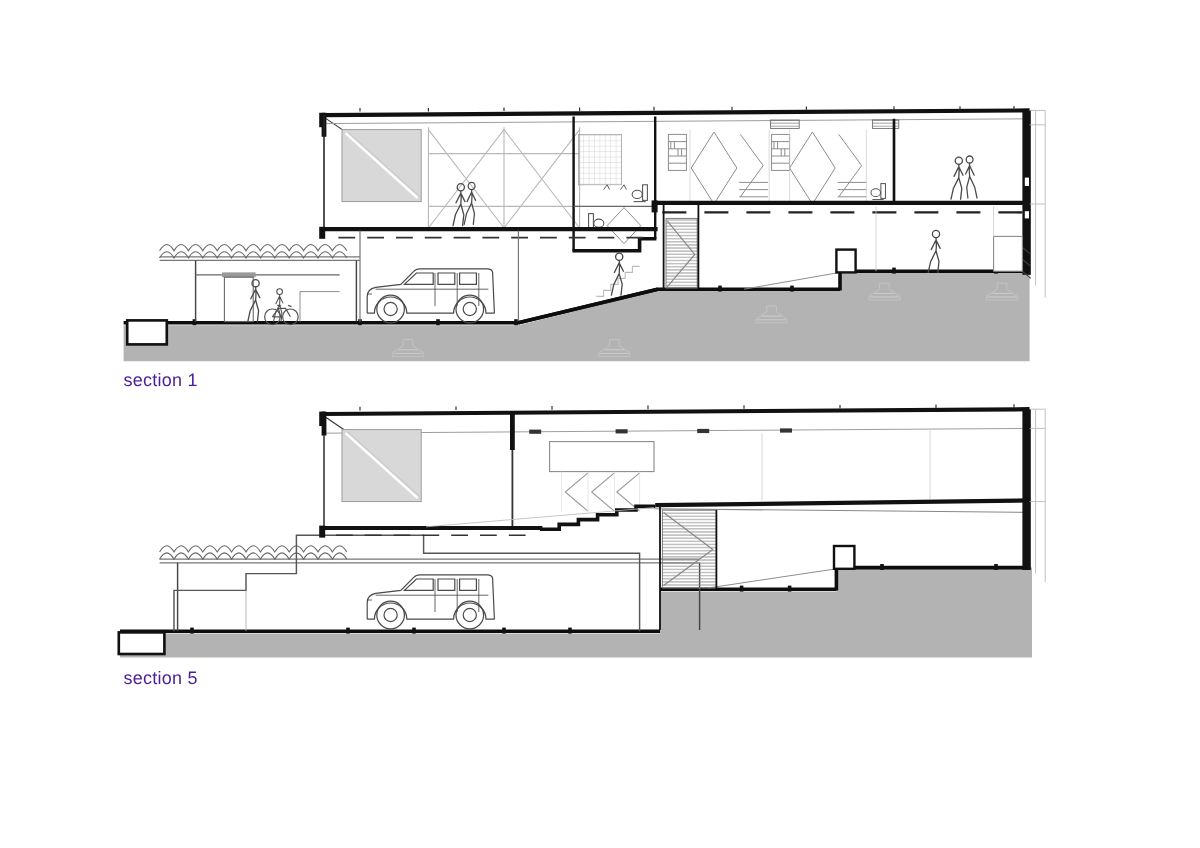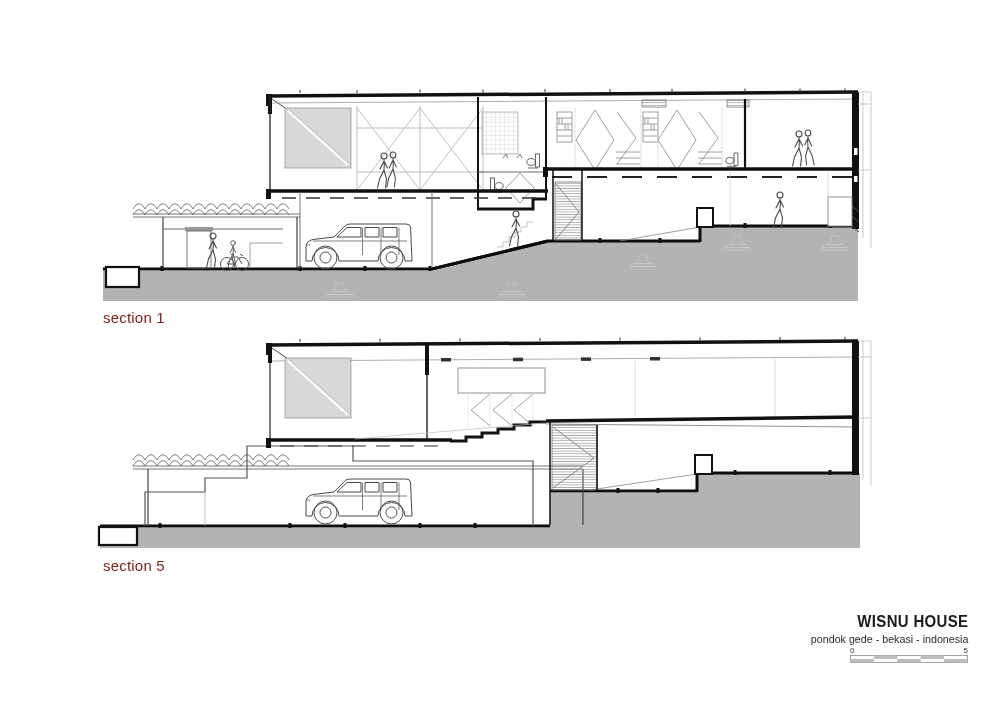--- a/index.html
+++ b/index.html
@@ -6,7 +6,7 @@
   .canvas{position:relative;width:1000px;height:707px;background:#fff;overflow:hidden;
           font-family:"Liberation Sans", sans-serif;}
   .drawing{position:absolute;left:0;top:0;}
-  .sec-label{position:absolute;font-size:15px;color:#7f1d1d;letter-spacing:.2px;}
+  .sec-label{position:absolute;font-size:15px;color:#4c1d95;letter-spacing:.2px;}
   .sec-label.s1{left:103px;top:309px;}
   .sec-label.s2{left:103px;top:557px;}
   .titleblock{position:absolute;right:32px;top:612px;text-align:right;color:#1a1a1a;}

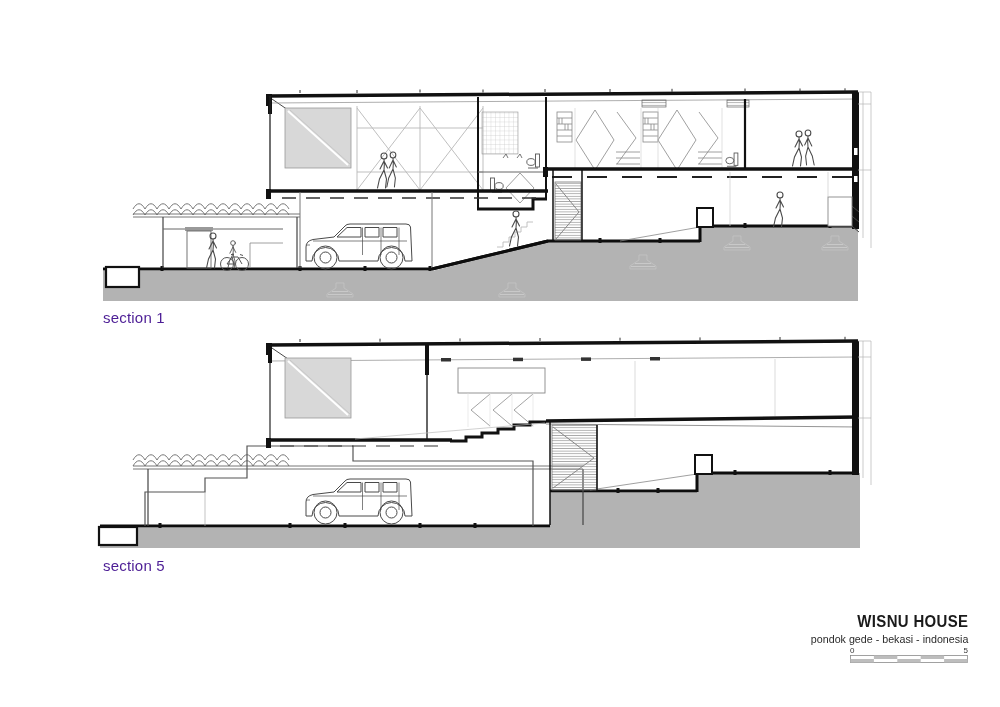--- a/index.html
+++ b/index.html
@@ -306,24 +306,6 @@
   <div class="sec-label s1">section 1</div>
   <div class="sec-label s2">section 5</div>
 
-  <div class="titleblock">
-    <div class="tb-project">WISNU HOUSE</div>
-    <div class="tb-location">pondok gede - bekasi - indonesia</div>
-    <div class="scalewrap">
-      <div class="scalenums">
-        <span>0</span>
-        <span>5</span>
-      </div>
-      <svg width="118" height="8" viewBox="0 0 118 8">
-        <rect x="0.5" y="0.5" width="117" height="7" fill="#fff" stroke="#8a8a8a" stroke-width="0.8"></rect>
-        <rect x="0.5" y="4" width="23.4" height="3.5" fill="#bdbdbd"></rect>
-        <rect x="23.9" y="0.5" width="23.4" height="3.5" fill="#bdbdbd"></rect>
-        <rect x="47.3" y="4" width="23.4" height="3.5" fill="#bdbdbd"></rect>
-        <rect x="70.7" y="0.5" width="23.4" height="3.5" fill="#bdbdbd"></rect>
-        <rect x="94.1" y="4" width="23.4" height="3.5" fill="#bdbdbd"></rect>
-      </svg>
-    </div>
-  </div>
 </div>
 
 </body></html>

